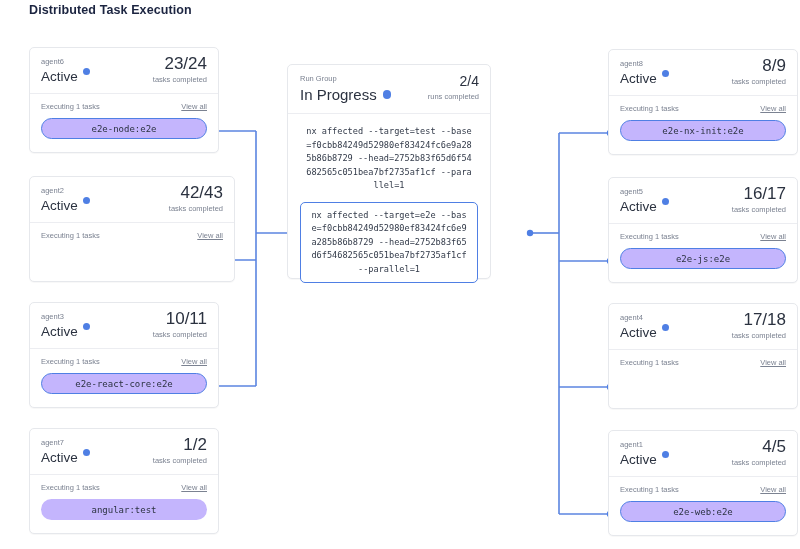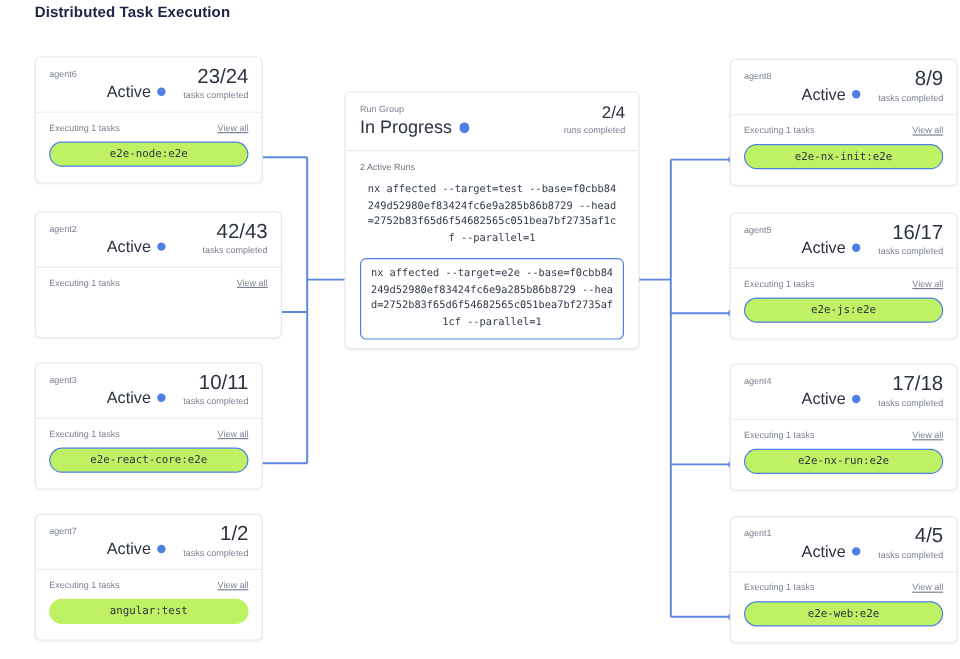--- a/index.html
+++ b/index.html
@@ -35,7 +35,7 @@
   }
   .card .top{padding:9px 11px 8px 11px;position:relative;}
   .card .agent-name{font-size:7.5px;color:#7b8291;line-height:10px;}
-  .status-row{display:flex;align-items:center;gap:5px;margin-top:1px;margin-left:48px;}
+  .status-row{display:flex;gap:5px;margin-top:1px;}
   .status-text{font-size:13.5px;color:#2b3240;line-height:17px;}
   .dot{width:7px;height:7px;border-radius:50%;background:#4f7fe4;display:inline-block;}
   .counts{position:absolute;right:11px;top:8px;text-align:right;}

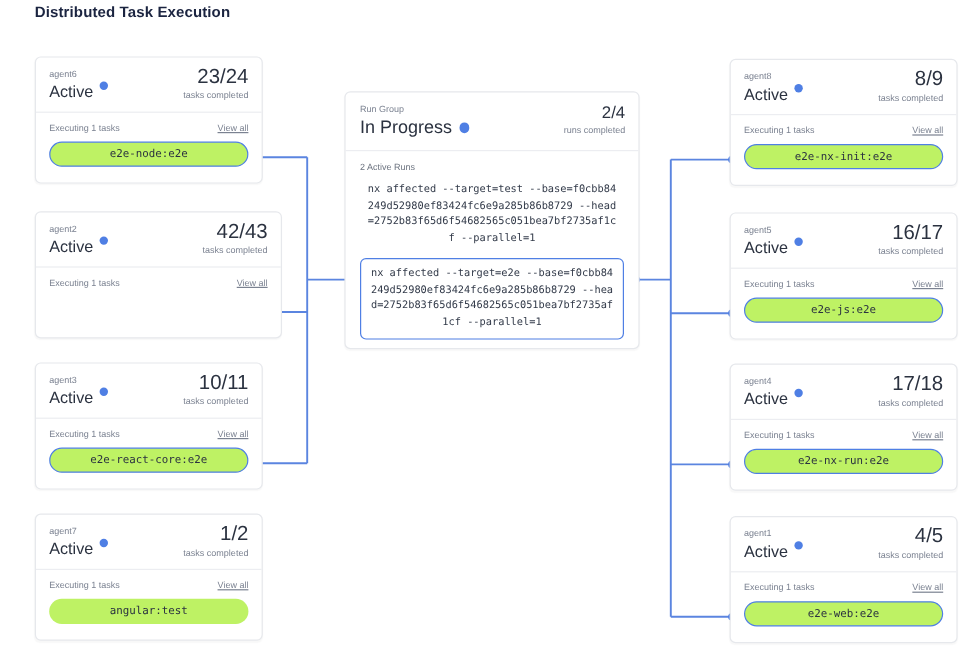--- a/index.html
+++ b/index.html
@@ -218,7 +218,7 @@
     </div>
   </div>
 
-  <div class="rg" style="left:287px;top:76px;width:246px;height:215px;">
+  <div class="rg" style="left:287px;top:64px;width:204px;height:215px;">
     <div class="top">
       <div class="kicker">Run Group</div>
       <div class="state-row">

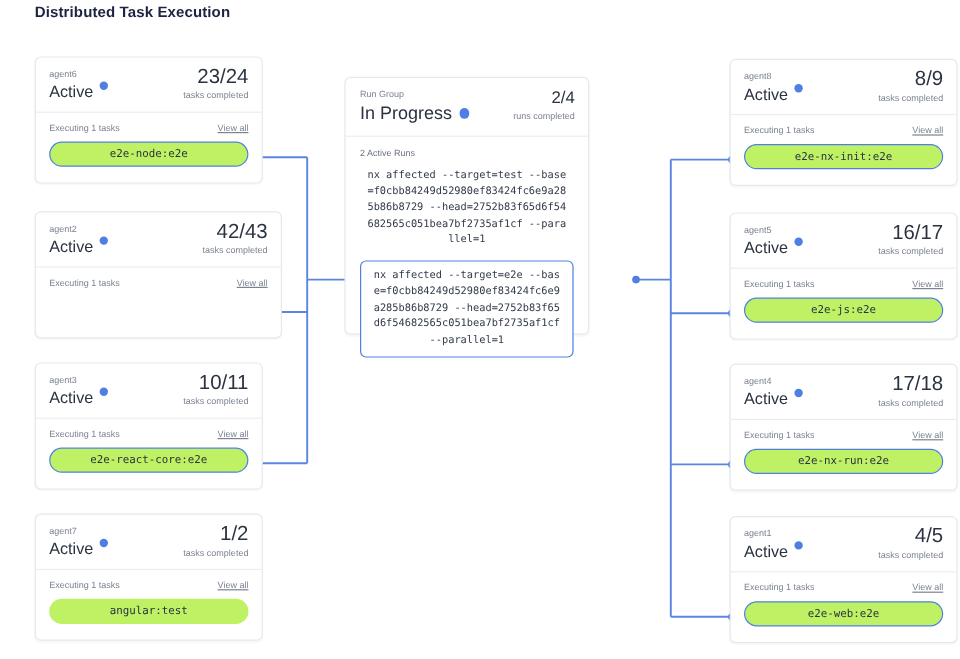--- a/index.html
+++ b/index.html
@@ -57,7 +57,7 @@
     display:flex;align-items:center;justify-content:center;
     font-family:"DejaVu Sans Mono", monospace;
     font-size:9px;color:#2b3240;
-    background:#bef264;
+    background:#c4b5fd;
     box-sizing:border-box;
   }
   .task-pill.plain{border-color:transparent;border-width:0;height:21px;}

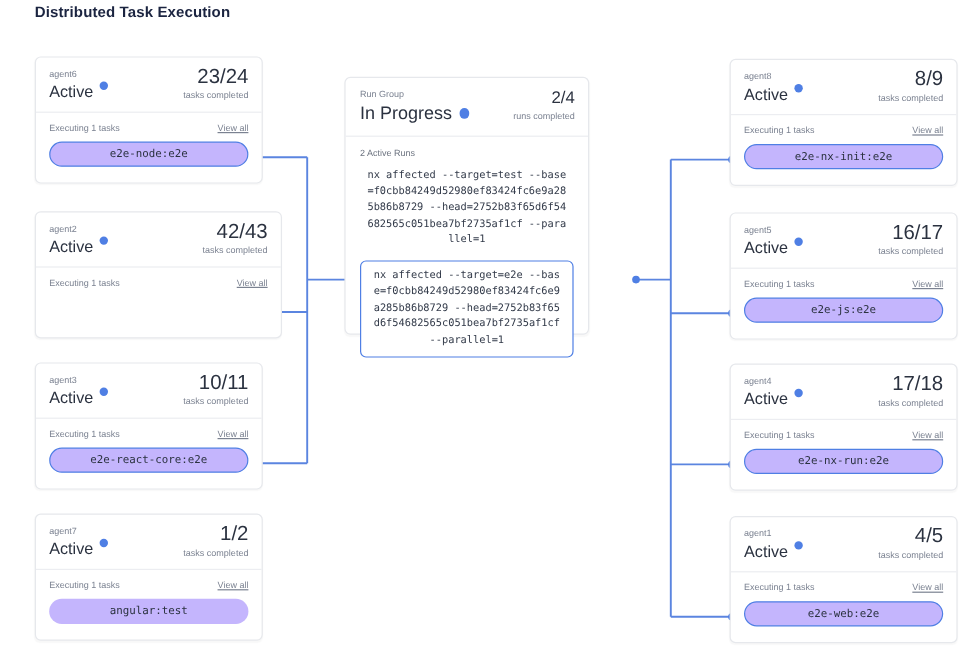--- a/index.html
+++ b/index.html
@@ -232,7 +232,6 @@
     </div>
     <div class="divider"></div>
     <div class="body">
-      <div class="active-runs">2 Active Runs</div>
       <div class="cmd">nx affected --target=test --base=f0cbb84249d52980ef83424fc6e9a285b86b8729 --head=2752b83f65d6f54682565c051bea7bf2735af1cf --parallel=1</div>
       <div class="cmd boxed">nx affected --target=e2e --base=f0cbb84249d52980ef83424fc6e9a285b86b8729 --head=2752b83f65d6f54682565c051bea7bf2735af1cf --parallel=1</div>
     </div>

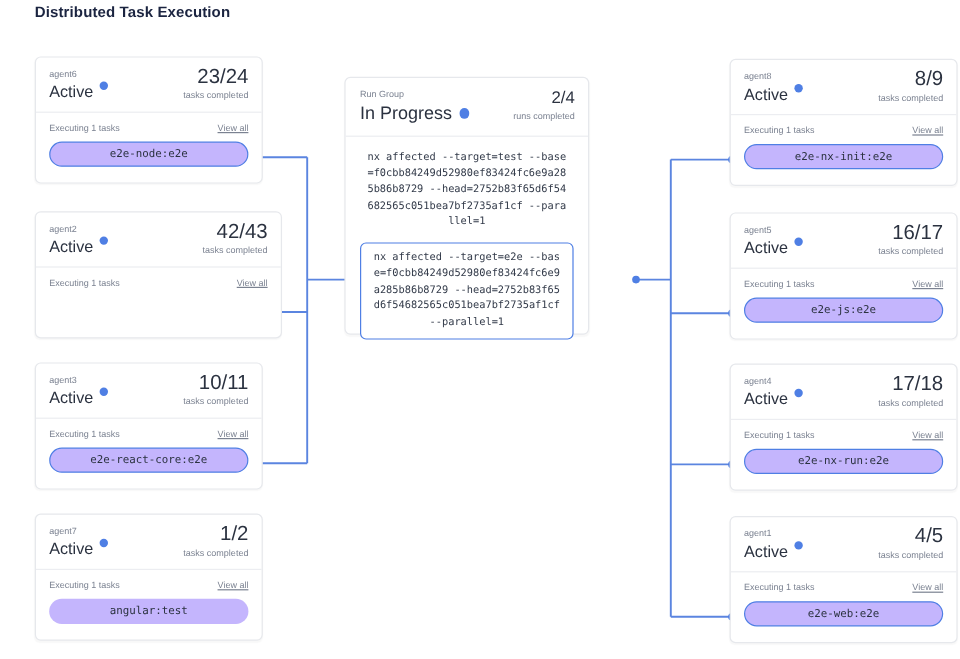--- a/index.html
+++ b/index.html
@@ -299,7 +299,6 @@
         <span class="exec-label">Executing 1 tasks</span>
         <span class="view-all">View all</span>
       </div>
-      <div class="task-pill">e2e-nx-run:e2e</div>
     </div>
   </div>
 

